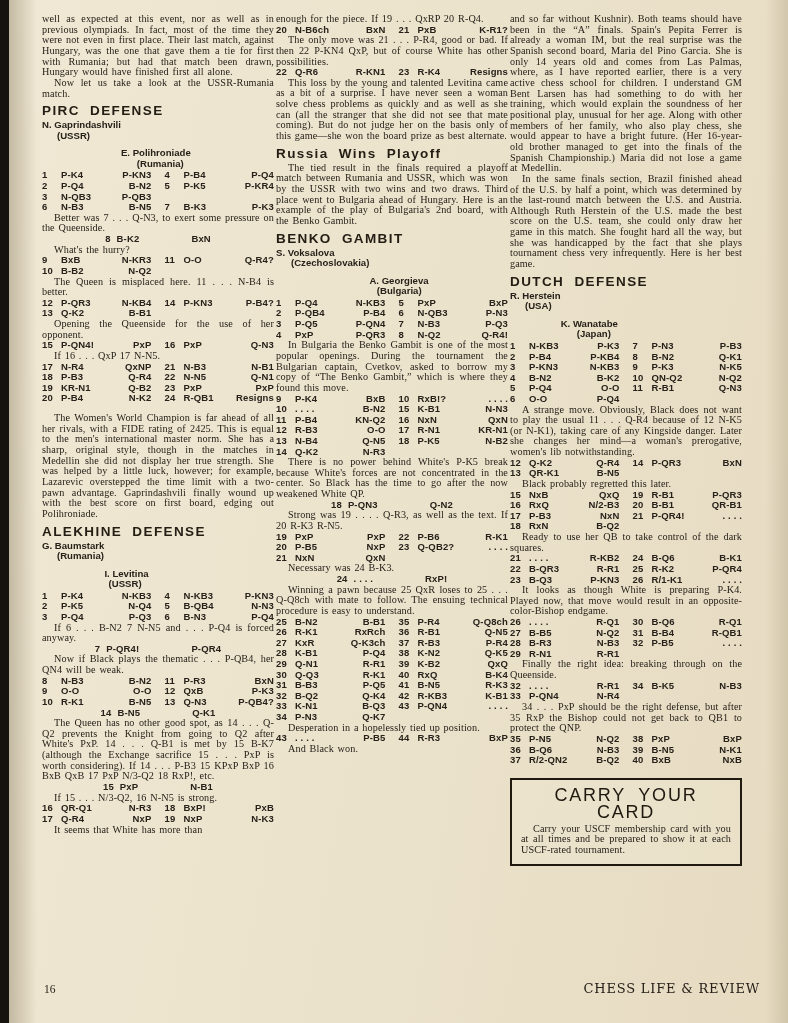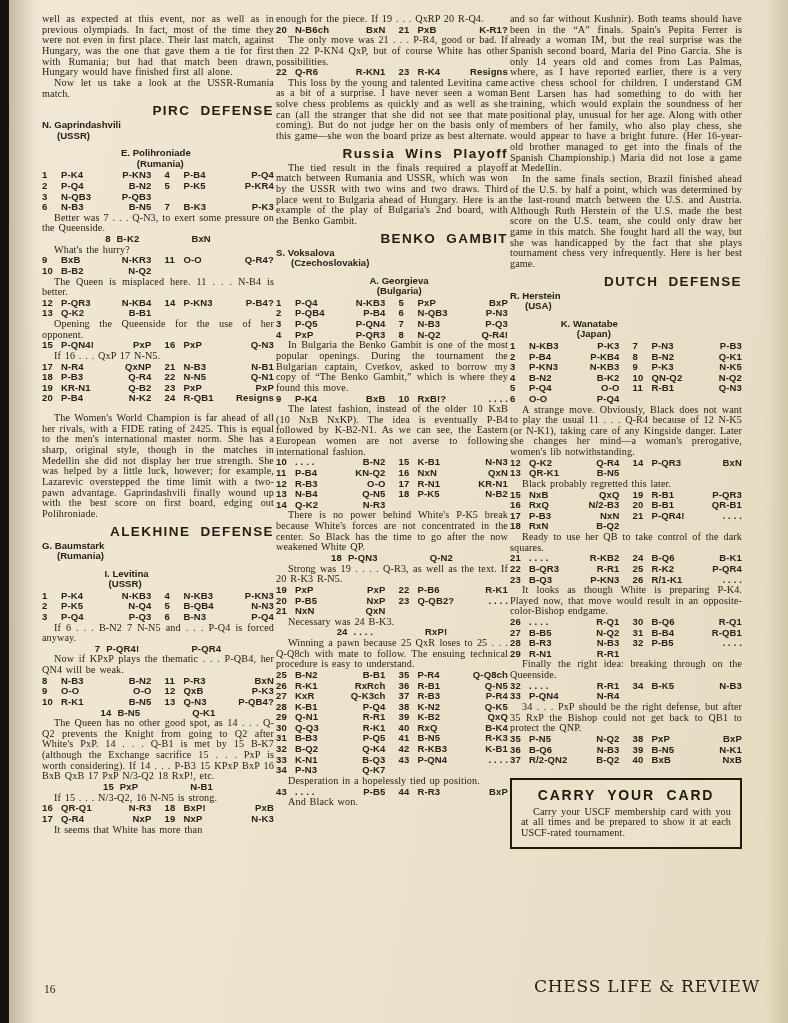--- a/index.html
+++ b/index.html
@@ -18,7 +18,7 @@
   p.ind{text-indent:12px;}
   p.gap{margin-top:9px;}
   h3.h{margin:4px 0 2px;font-family:"Liberation Sans",sans-serif;font-weight:700;
-    font-size:13.5px;line-height:15px;text-align:right;letter-spacing:1.4px;word-spacing:5px;
+    font-size:13.5px;line-height:15px;text-align:left;letter-spacing:1.4px;word-spacing:5px;
     color:#241d13;}
   .players{display:flex;margin:1px 0 1px;
     font-family:"Liberation Sans",sans-serif;font-weight:700;font-size:9.6px;line-height:10.6px;}

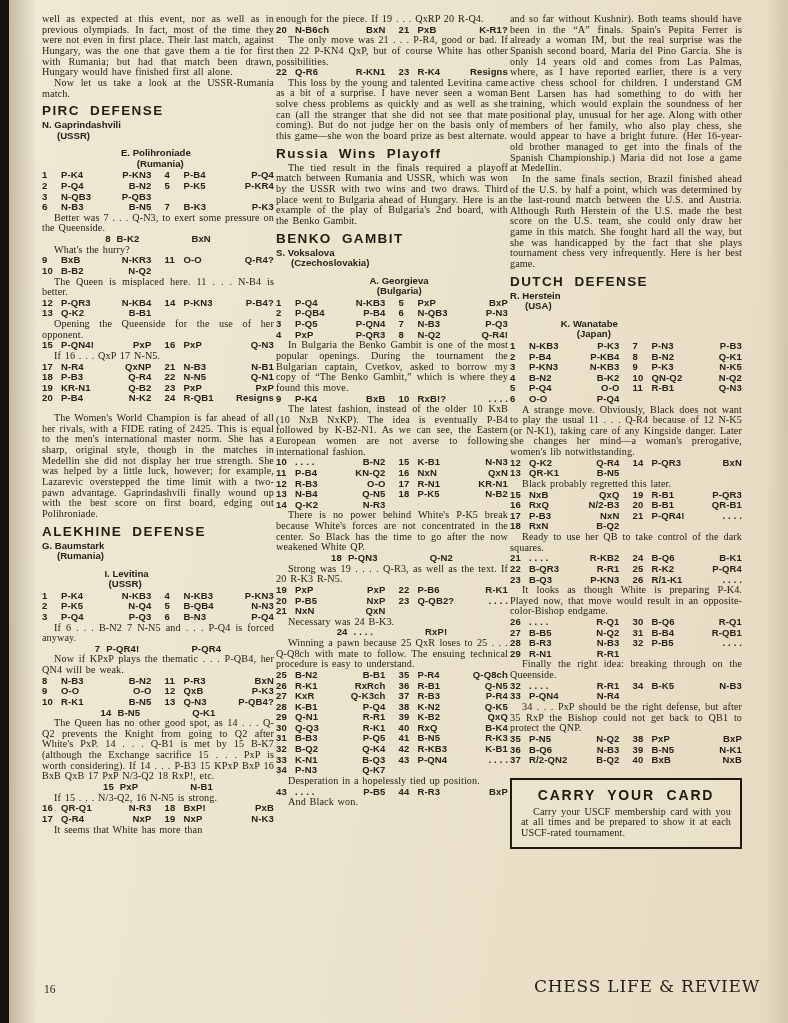--- a/index.html
+++ b/index.html
@@ -464,7 +464,6 @@
             <span class="b">. . . .</span>
           </span>
         </div>
-        <p class="body ind">The latest fashion, instead of the older 10 KxB (10 NxB NxKP). The idea is eventually P-B4 followed by K-B2-N1. As we can see, the Eastern European women are not averse to following international fashion.</p>
         <div class="mv">
           <span class="half l">
             <span class="n">10</span>

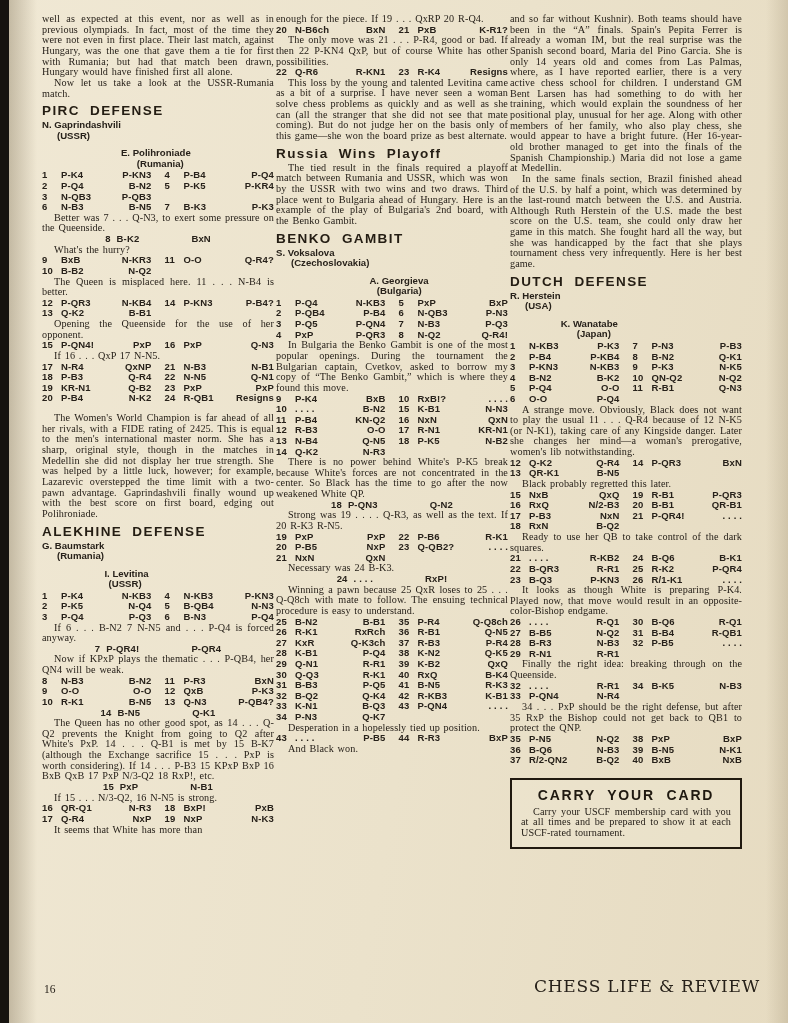--- a/index.html
+++ b/index.html
@@ -287,7 +287,7 @@
           <span class="w">P-QR4!</span>
           <span class="b">P-QR4</span>
         </div>
-        <p class="body ind">Now if KPxP plays the thematic . . . P-QB4, her QN4 will be weak.</p>
+        <p class="body ind">Now if Black plays the thematic . . . P-QB4, her QN4 will be weak.</p>
         <div class="mv">
           <span class="half l">
             <span class="n">8</span>

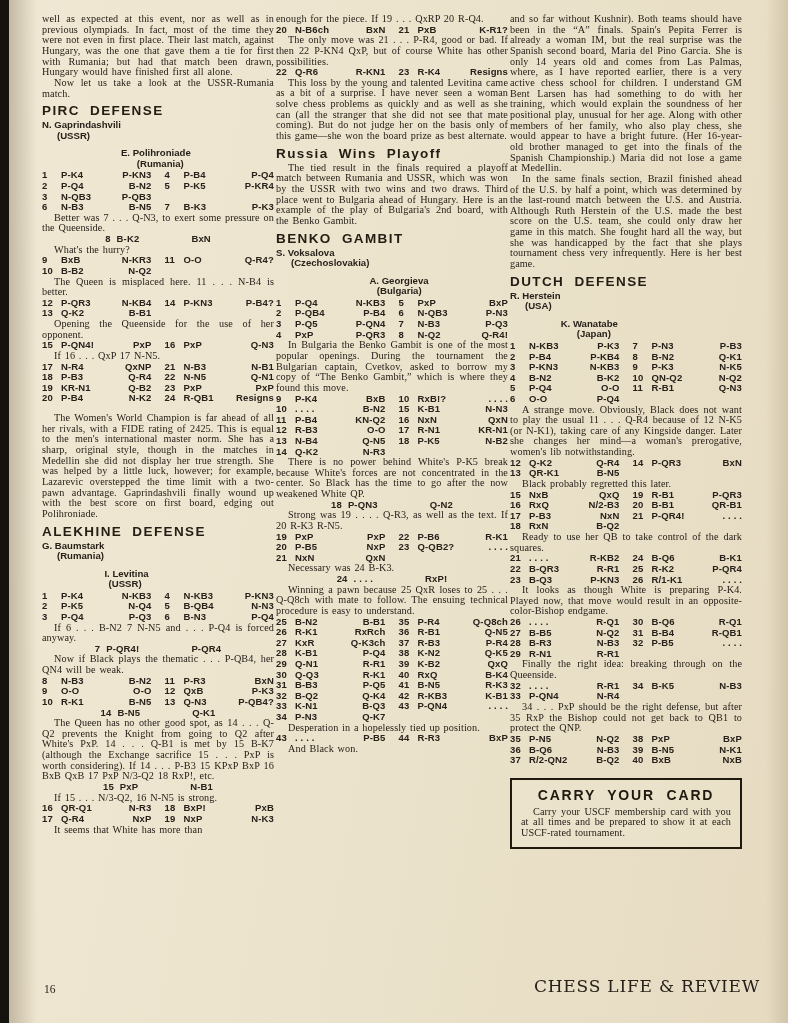--- a/index.html
+++ b/index.html
@@ -37,7 +37,7 @@
   .cmove .n{margin-right:6px;}
   .cmove .b{margin-left:52px;}
   .box{margin-top:12px;border:2.5px solid #20190f;padding:5px 9px 8px;background:rgba(255,252,240,.12);}
-  .box-title{font-family:"Liberation Sans",sans-serif;font-weight:700;font-size:14px;
+  .box-title{font-family:"Liberation Sans",sans-serif;font-weight:400;font-size:18px;
     line-height:17px;text-align:center;letter-spacing:1.8px;word-spacing:6px;margin:2px 0 3px;
     color:#1f1910;}
   .pagenum{position:absolute;left:44px;bottom:28px;font-family:"Liberation Serif",serif;

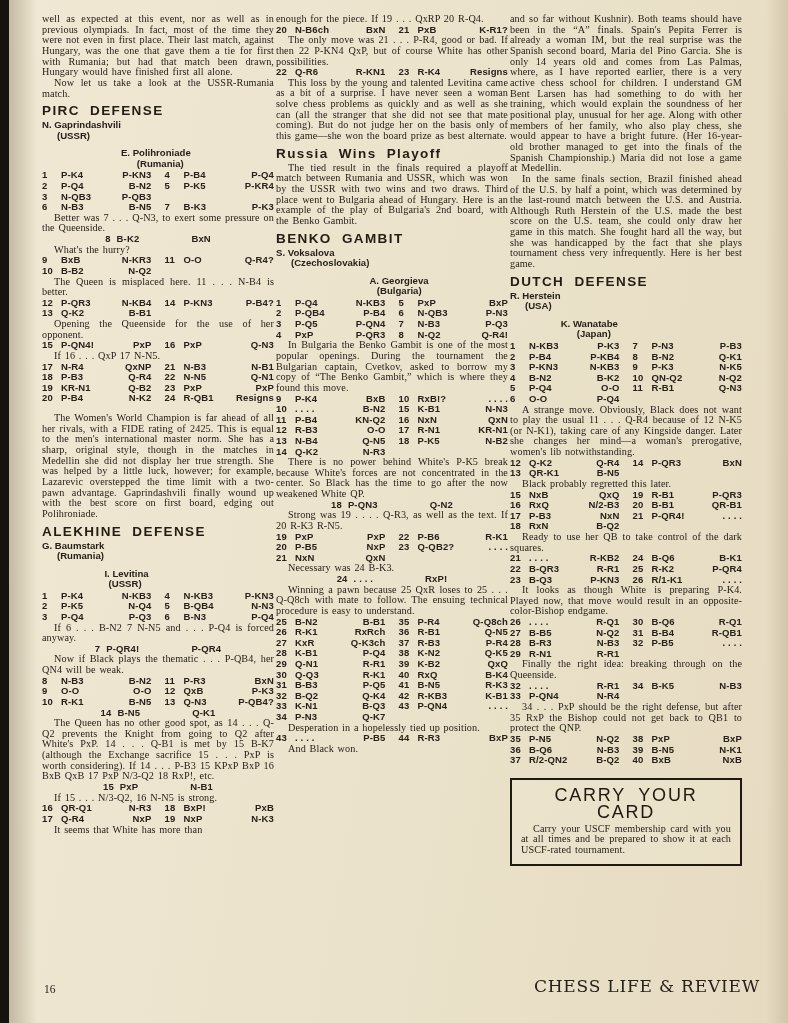--- a/index.html
+++ b/index.html
@@ -43,7 +43,7 @@
   .pagenum{position:absolute;left:44px;bottom:28px;font-family:"Liberation Serif",serif;
     font-size:11.5px;}
   .magtitle{position:absolute;right:28px;bottom:27px;font-family:"DejaVu Serif",serif;
-    font-size:17px;letter-spacing:.8px;}
+    font-size:13px;letter-spacing:.8px;}
 </style>
 </head>
 <body>

